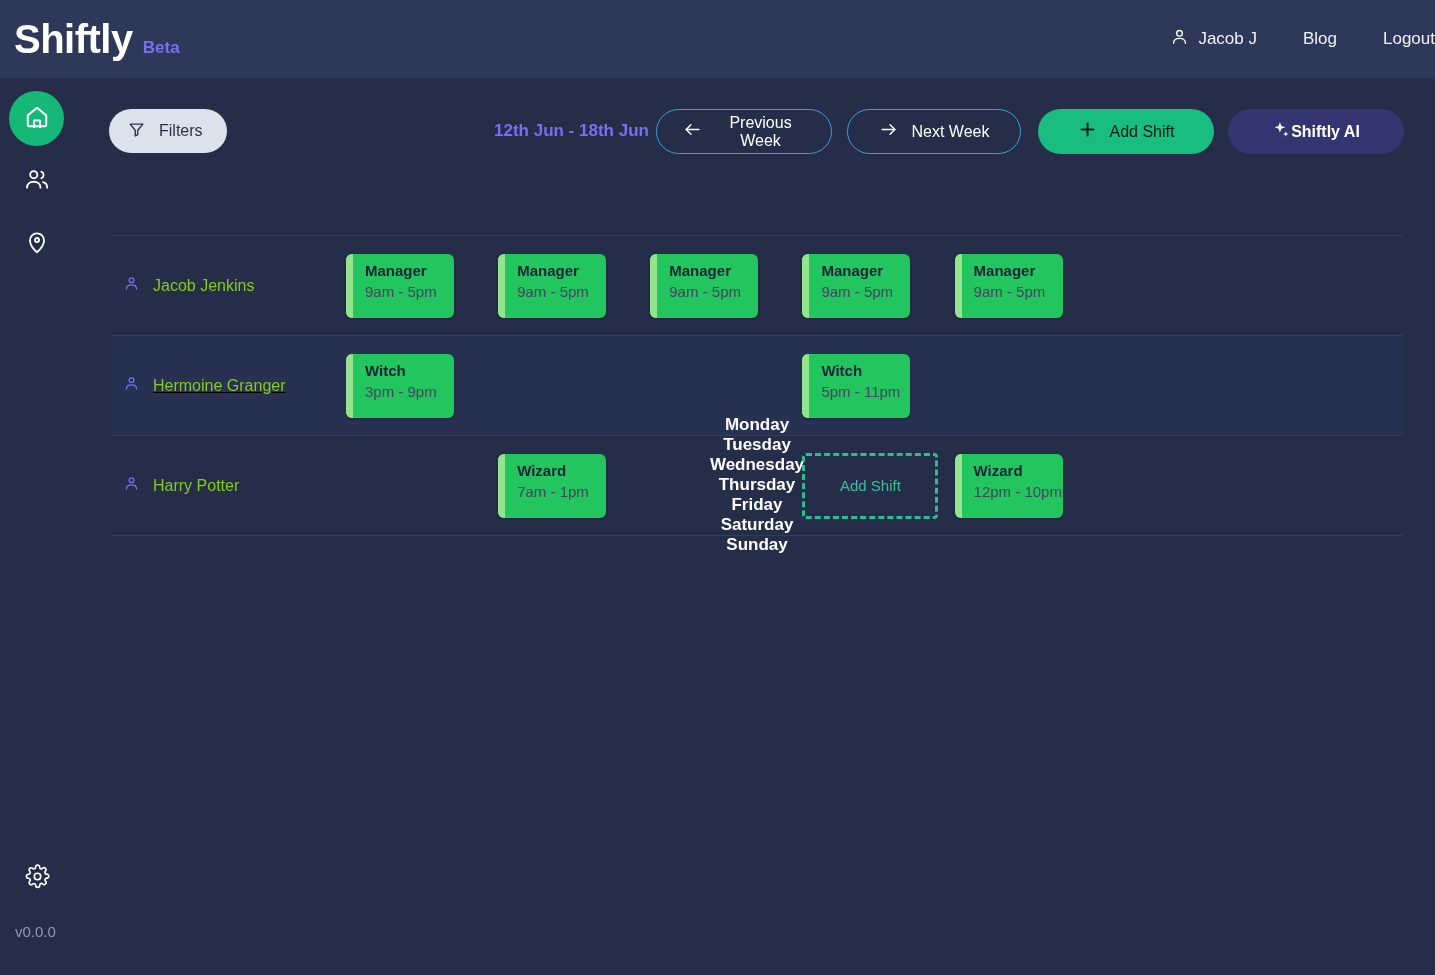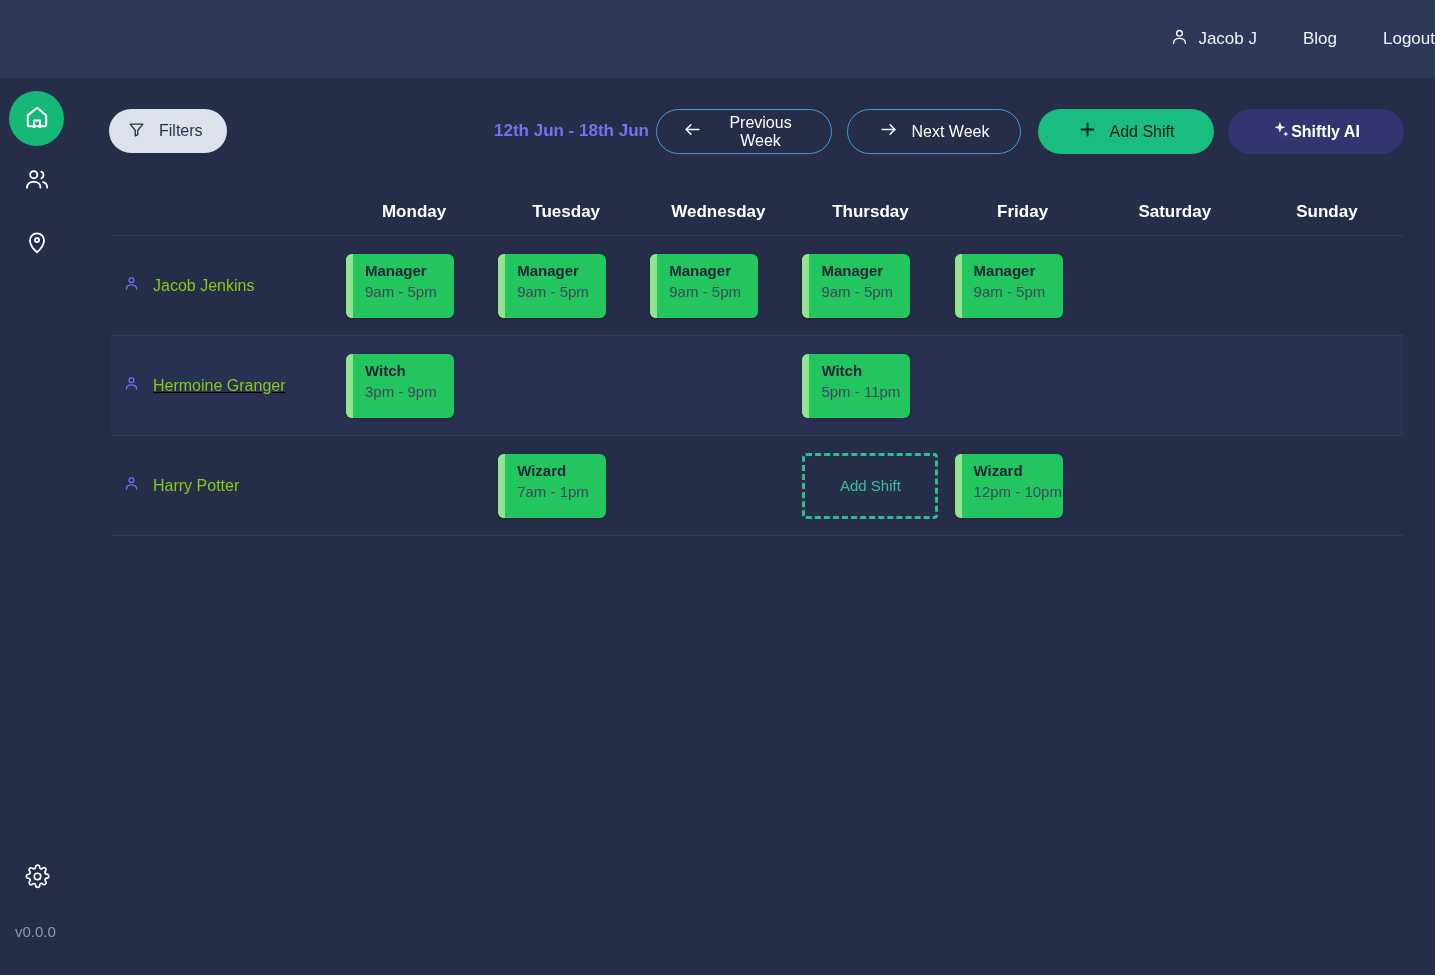--- a/index.html
+++ b/index.html
@@ -277,6 +277,10 @@
 <body>
 
 <div class="topbar">
+  <div class="brand">
+    <span class="brand-name">Shiftly</span>
+    <span class="brand-beta">Beta</span>
+  </div>
   <div class="topnav">
     <div class="topnav-item">
       <span>

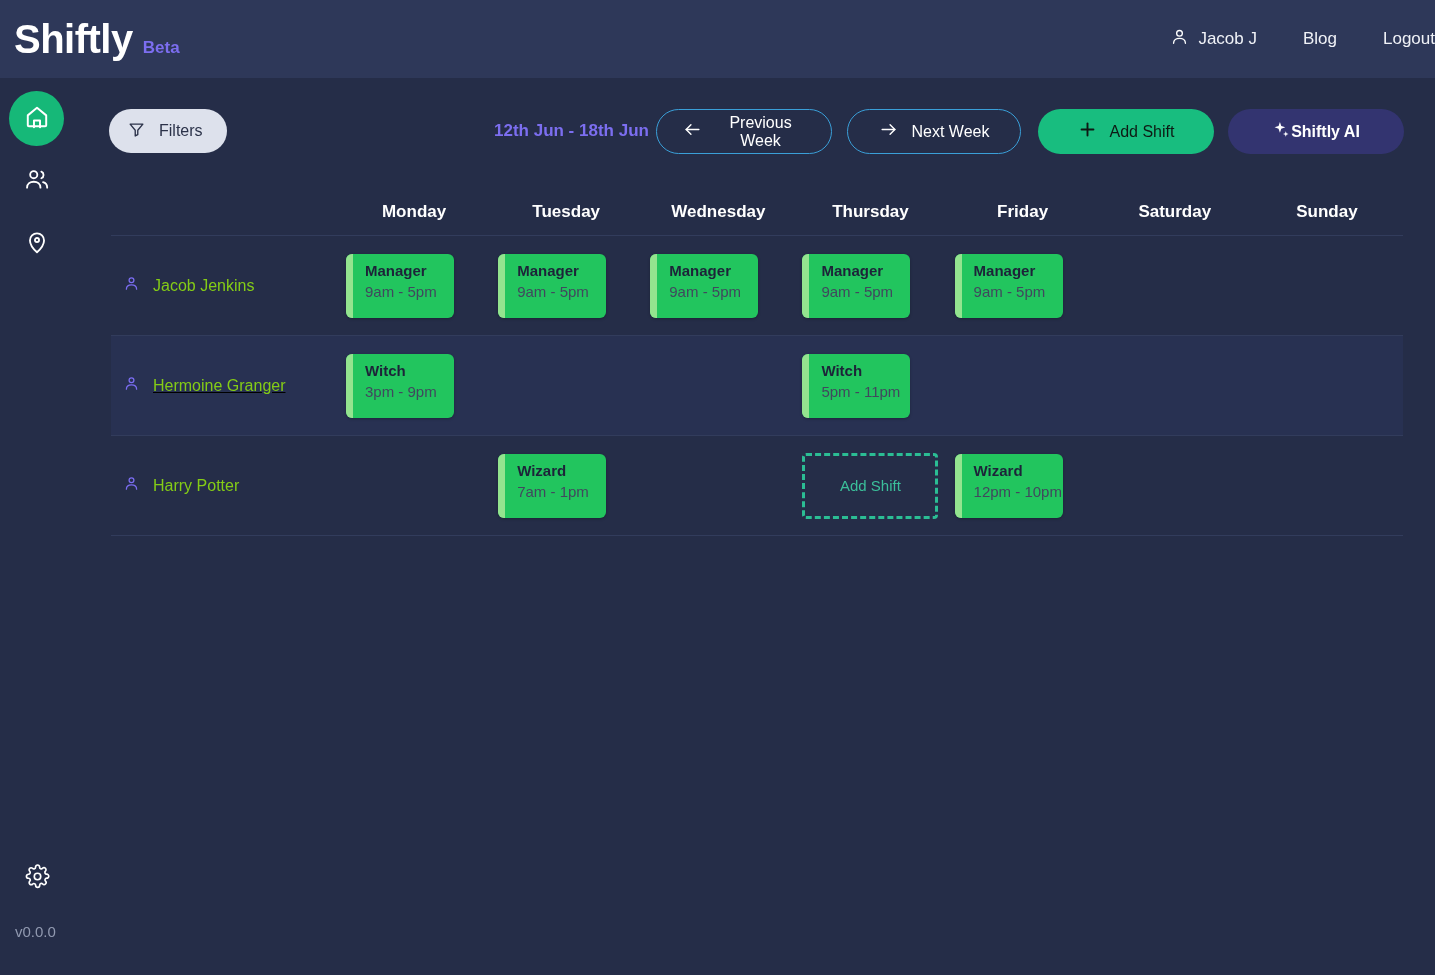--- a/index.html
+++ b/index.html
@@ -188,6 +188,7 @@
     height: 48px;
     border-bottom: 1px solid #323c5c;
     align-items: center;
+    flex-direction: column;
   }
   .col-name {
     width: 227px;

